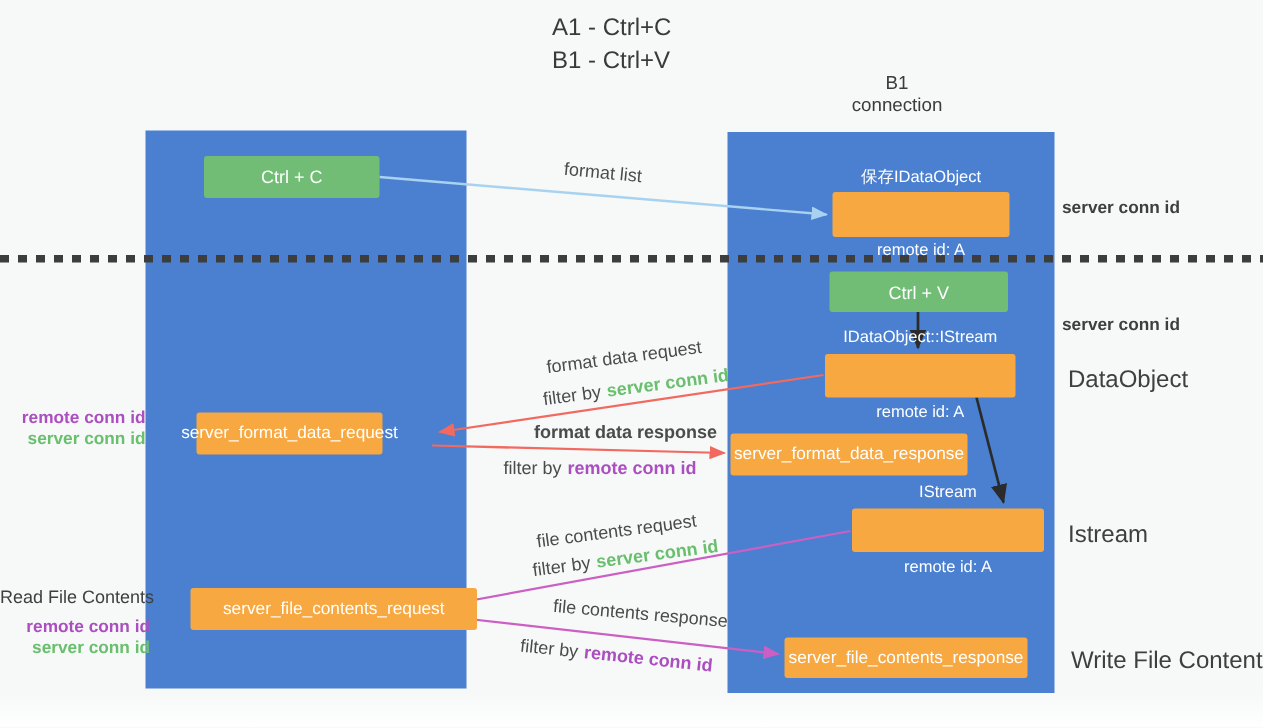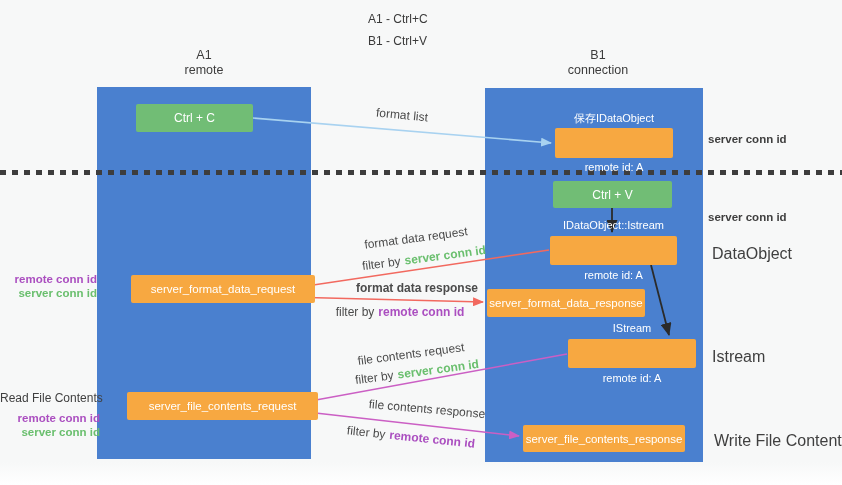--- a/index.html
+++ b/index.html
@@ -9,7 +9,7 @@
     background:#f7f8f8;color:#3f3f3f;
   }
   .abs{position:absolute;}
-  .title{font-size:12px;line-height:22px;color:#3a3a3a;}
+  .title{font-size:16px;line-height:22px;color:#3a3a3a;}
   .colhead{font-size:12.5px;line-height:15px;color:#3c3c3c;text-align:center;width:120px;}
   .lifeline{position:absolute;background:#4a80cf;}
   .dotted{

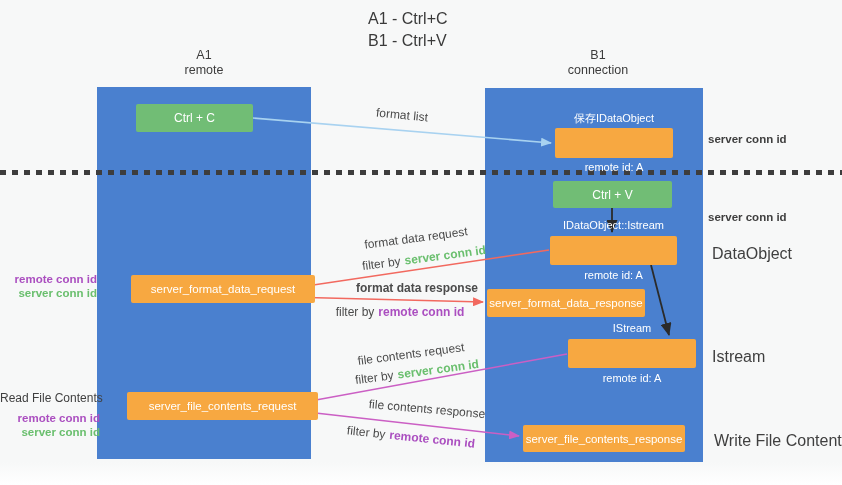--- a/index.html
+++ b/index.html
@@ -50,10 +50,6 @@
     <div>B1 - Ctrl+V</div>
   </div>
 
-  <div class="abs colhead" style="left:144px;top:48px;">
-    <div>A1</div>
-    <div>remote</div>
-  </div>
   <div class="abs colhead" style="left:538px;top:48px;">
     <div>B1</div>
     <div>connection</div>

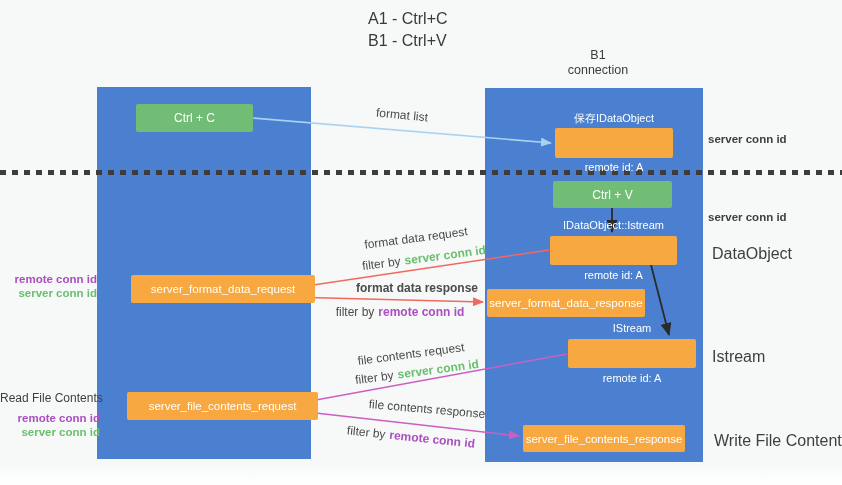--- a/index.html
+++ b/index.html
@@ -100,7 +100,7 @@
   </div>
 
   <div class="node orange" style="left:550px;top:236px;width:127px;height:29px;">
-    <span class="ln">IDataObject::Istream</span>
+    <span class="ln">IDataObject::IStream</span>
     <span class="ln">remote id: A</span>
   </div>
 

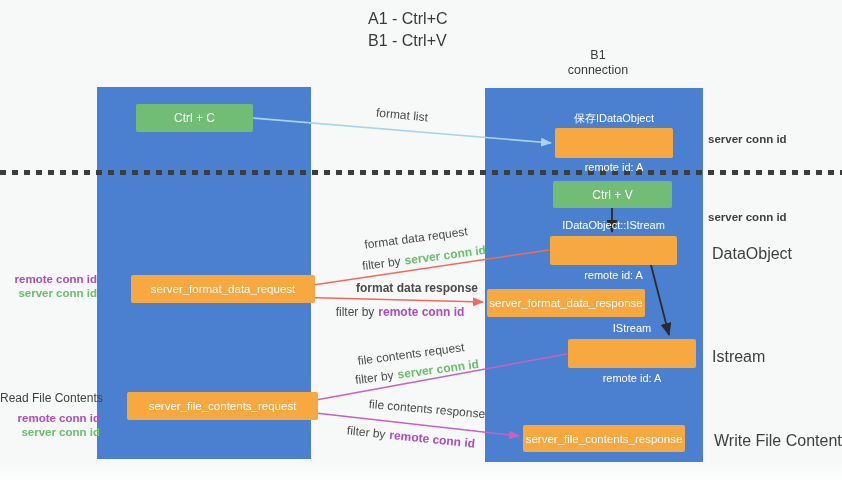--- a/index.html
+++ b/index.html
@@ -104,7 +104,7 @@
     <span class="ln">remote id: A</span>
   </div>
 
-  <div class="node orange" style="left:131px;top:275px;width:184px;height:28px;">
+  <div class="node orange" style="left:131px;top:275px;width:124px;height:28px;">
     <span>server_format_data_request</span>
   </div>
 

